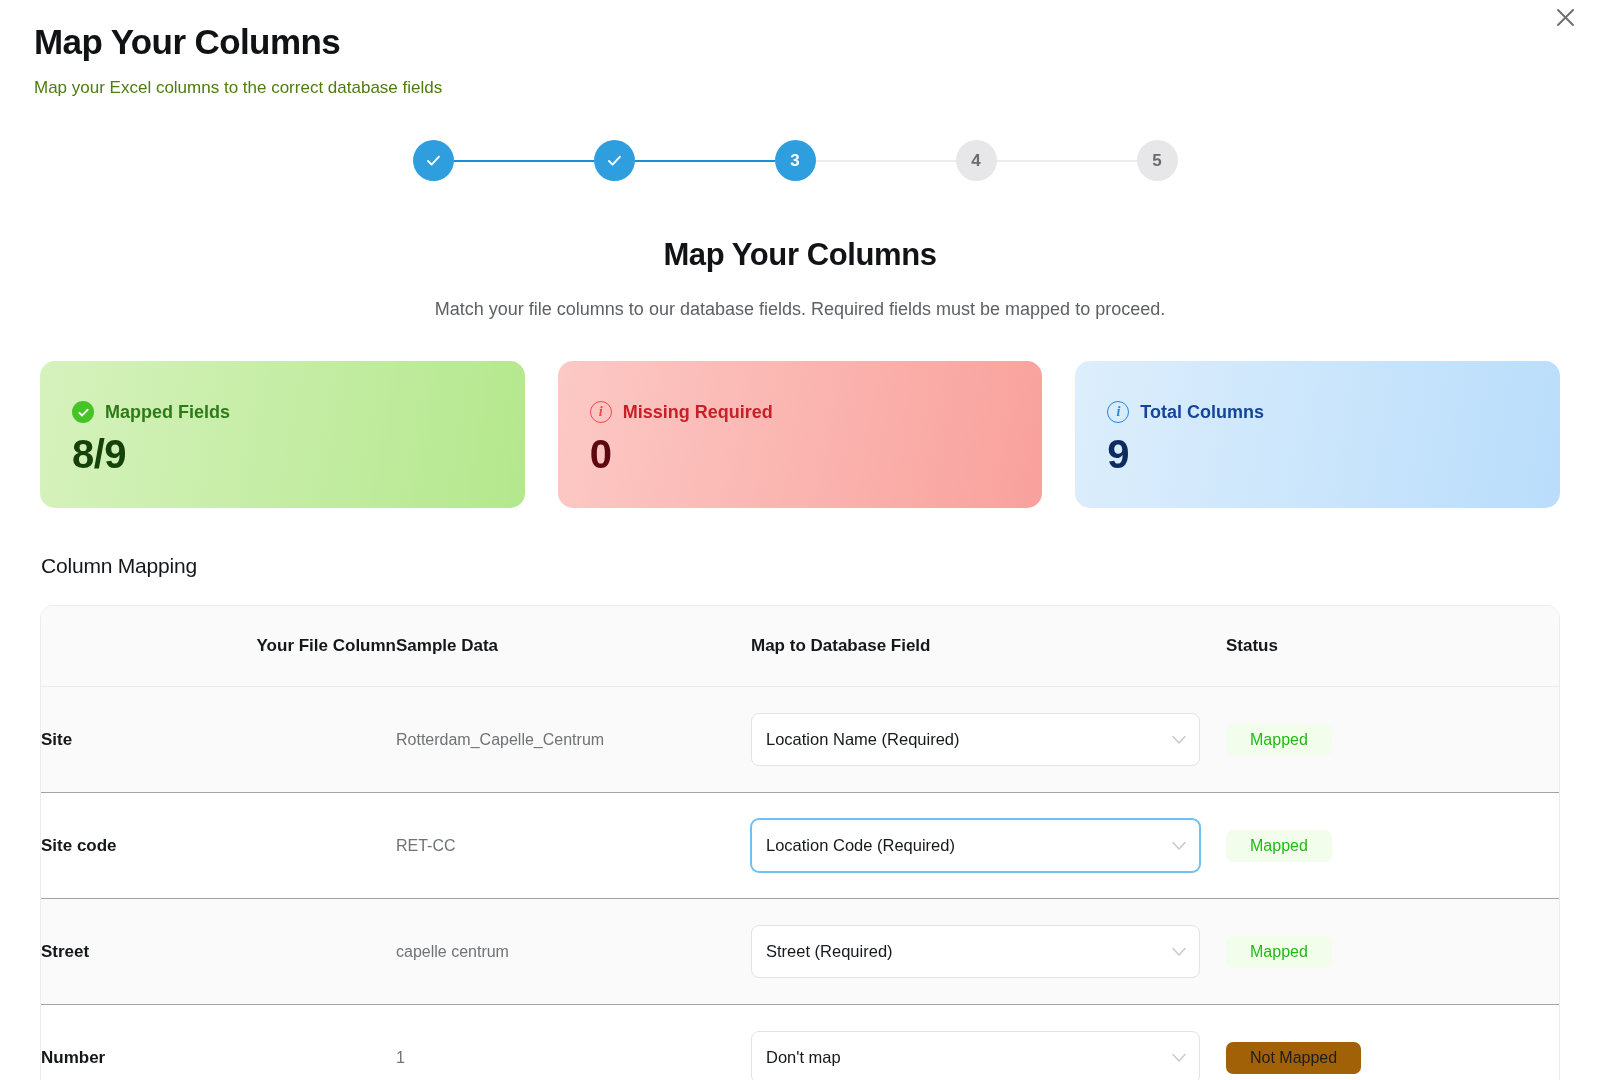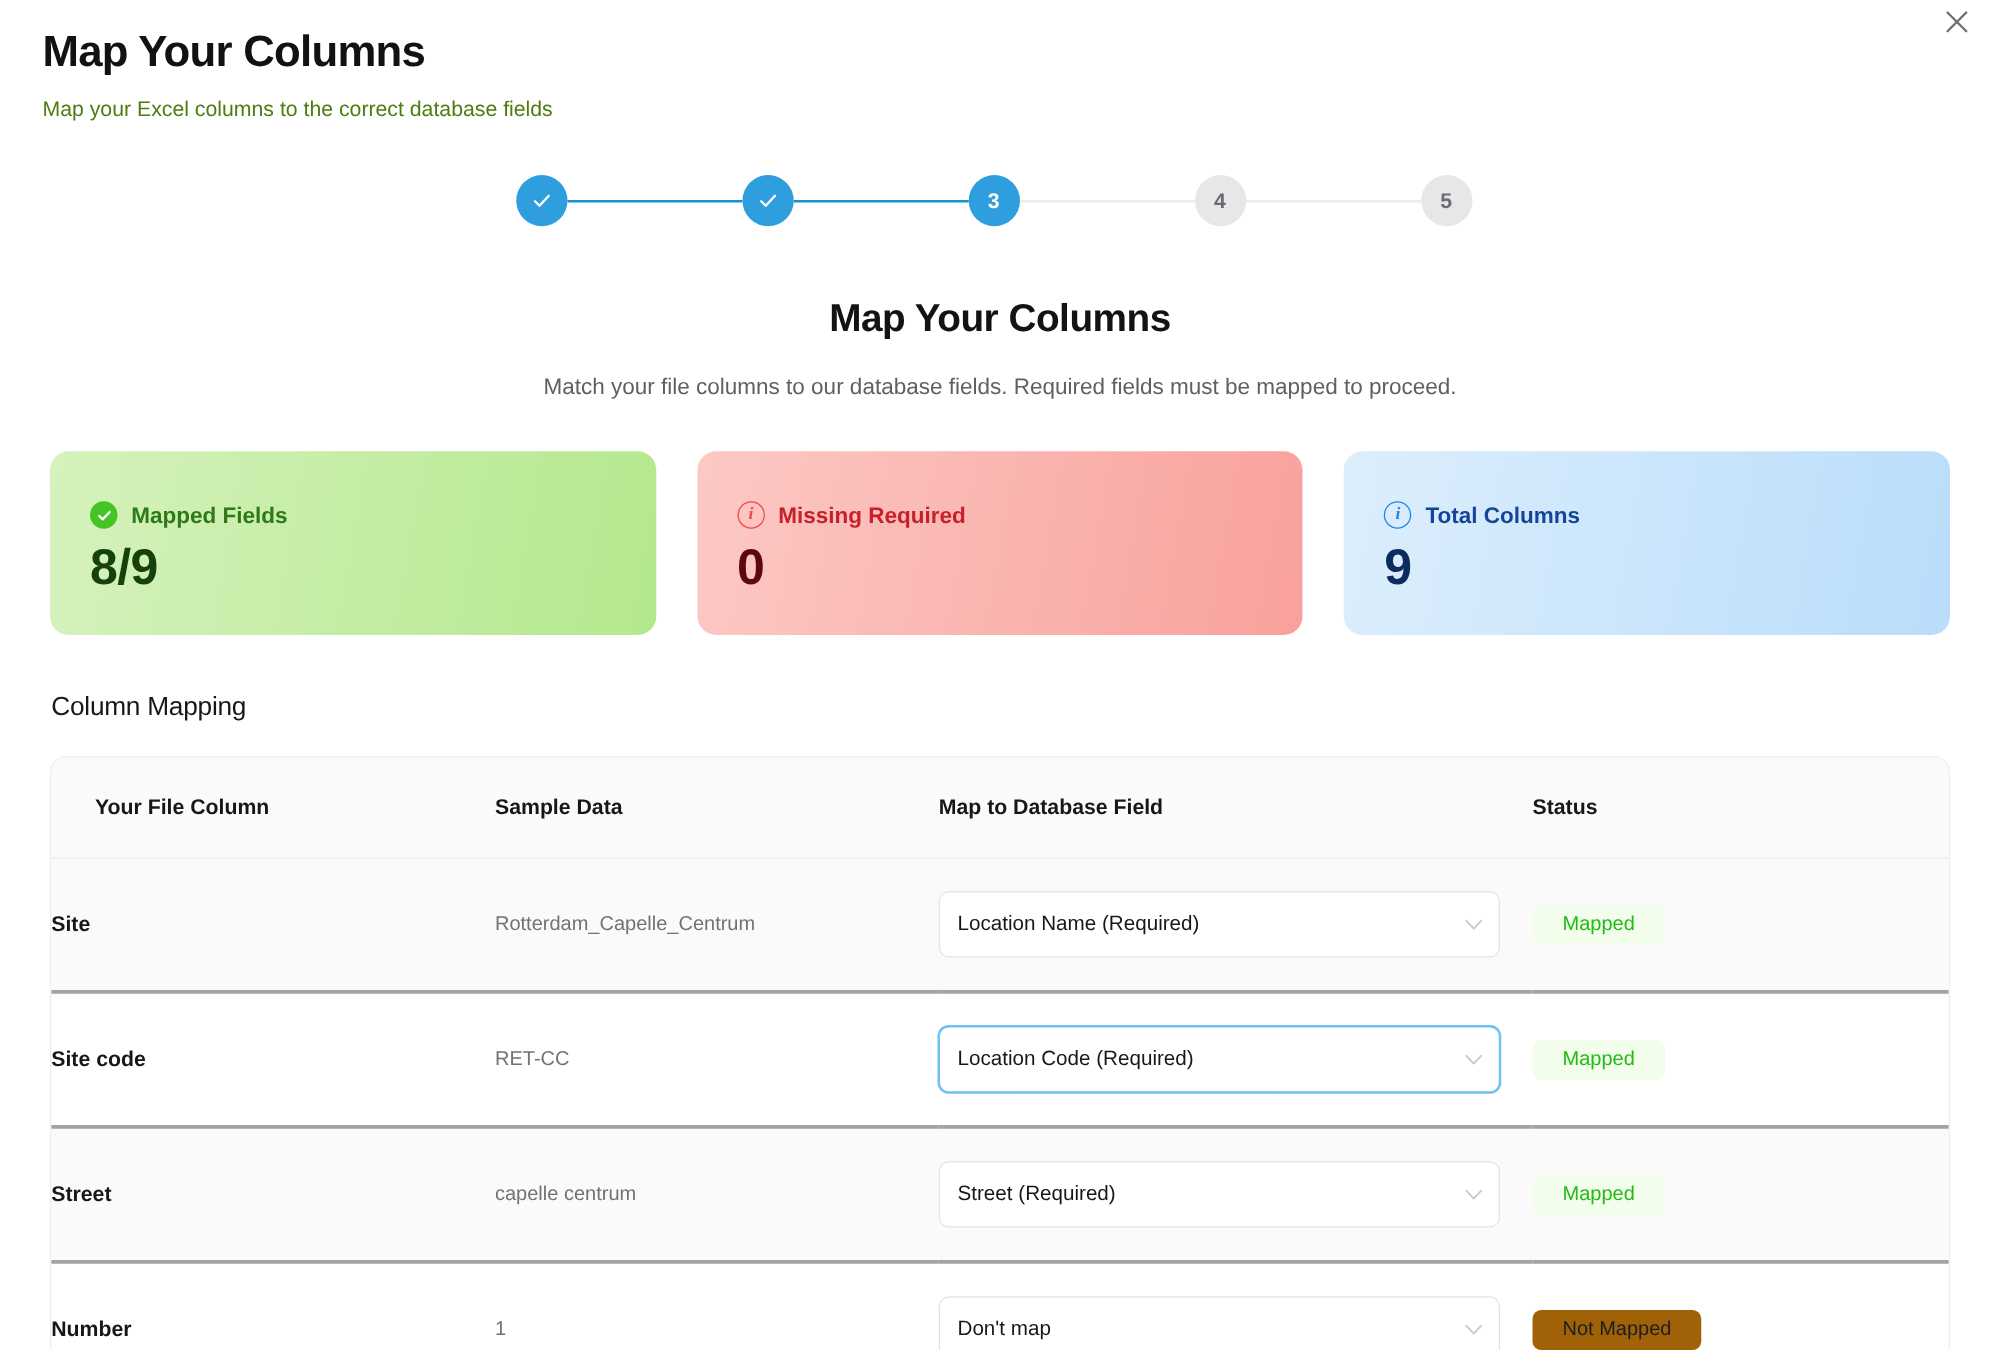--- a/index.html
+++ b/index.html
@@ -339,7 +339,7 @@
       </colgroup>
       <thead>
         <tr id="thead-row">
-            <th style="padding-left: 35px;">Your File Column</th>
+            <th style="padding-left: 35px; text-align: right;">Your File Column</th>
             <th>Sample Data</th>
             <th>Map to Database Field</th>
             <th>Status</th>

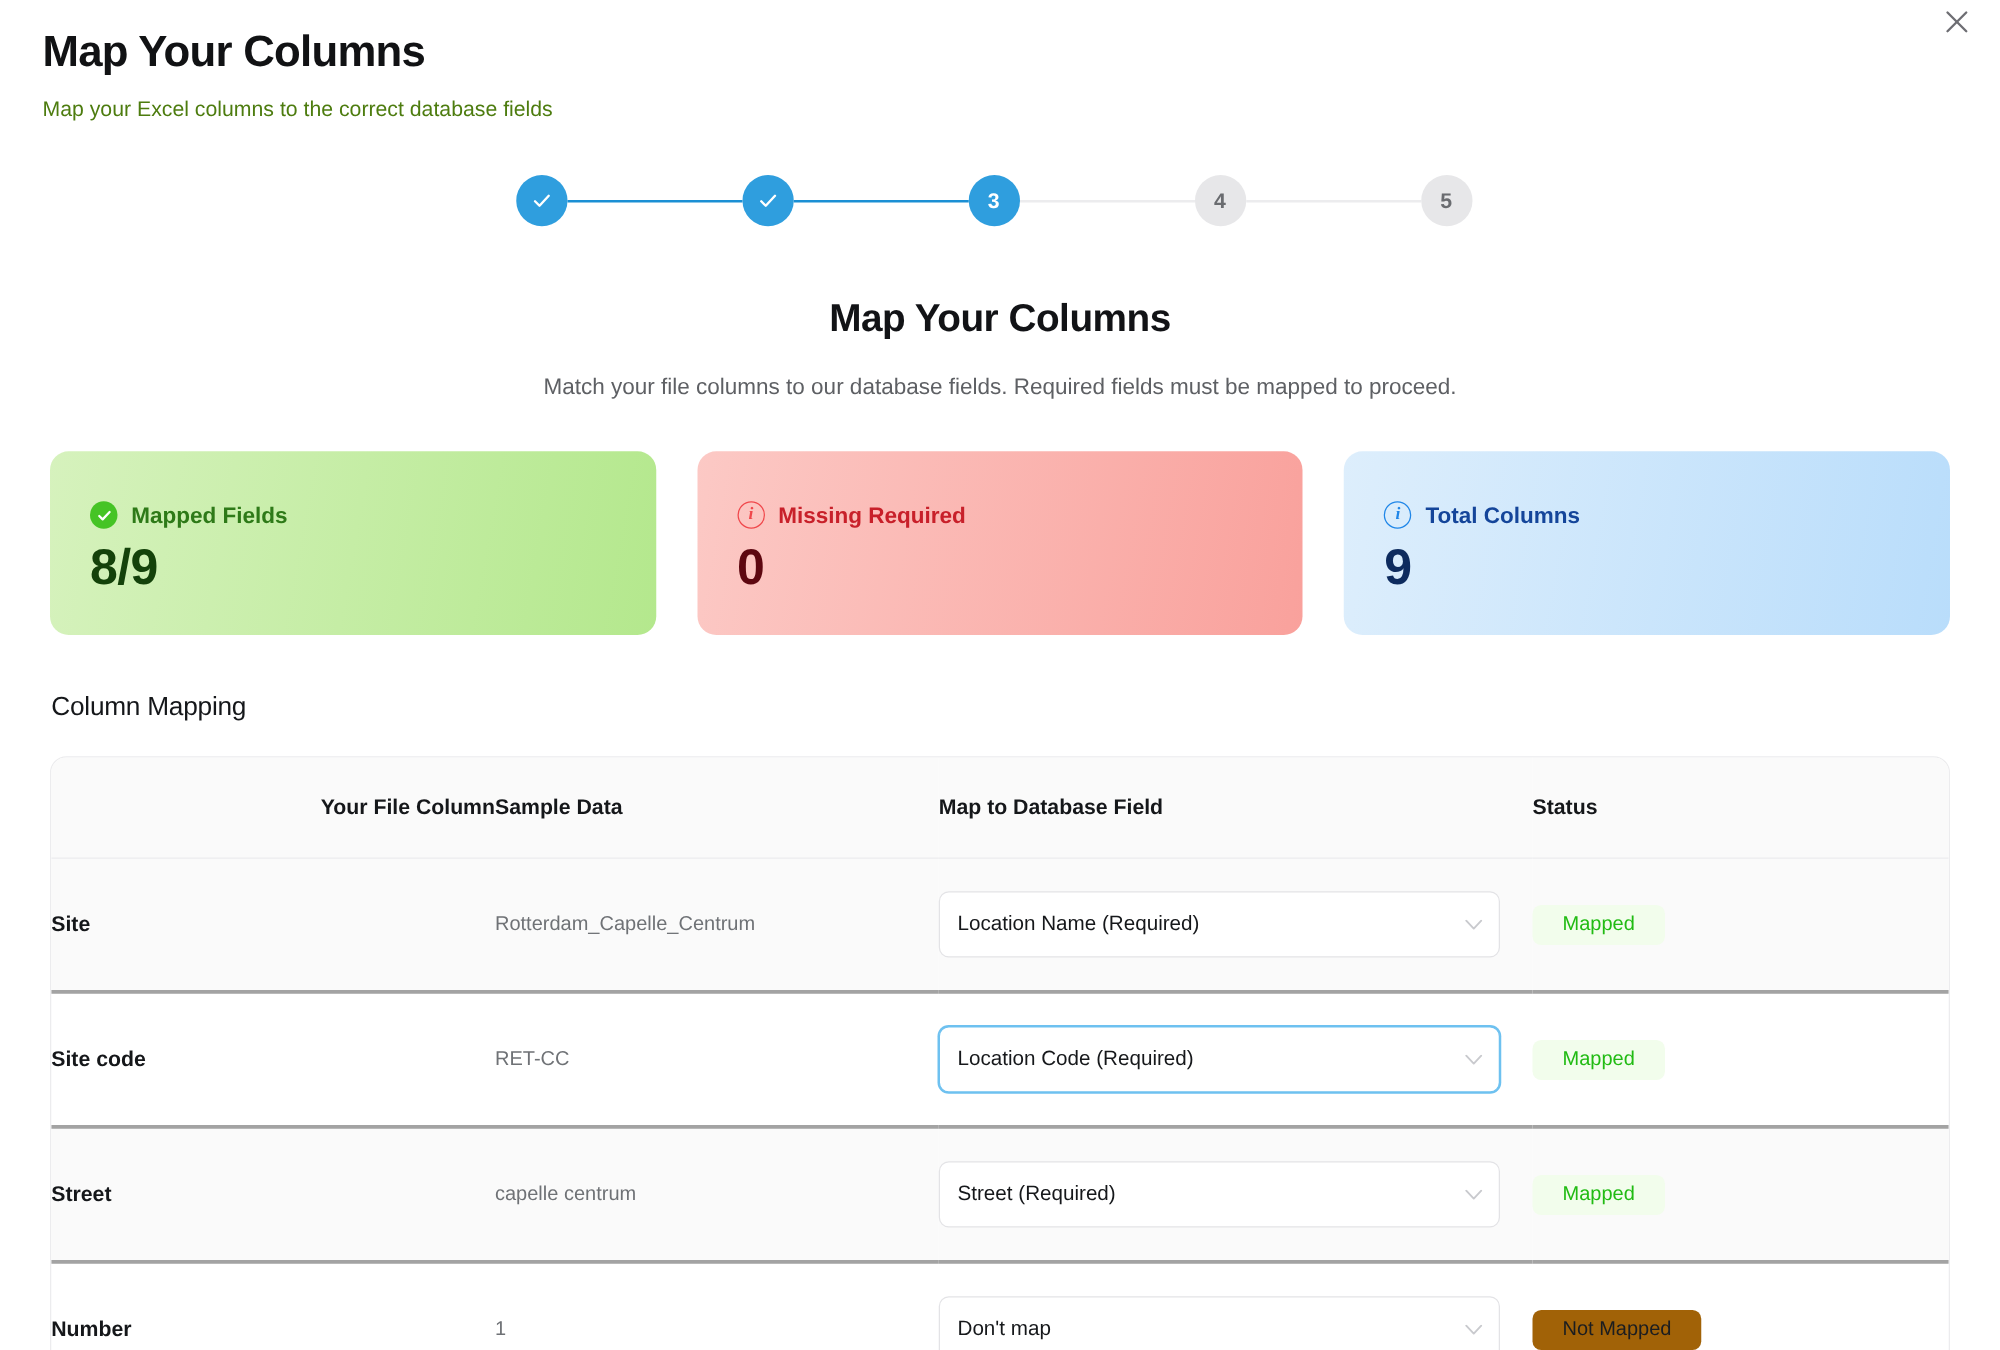--- a/index.html
+++ b/index.html
@@ -187,7 +187,7 @@
   }
   .tbl td {
     padding: 26px 0 26px 0;
-    border-bottom: 3px solid #a3a3a3;
+    border-bottom: 1px solid #a3a3a3;
     vertical-align: middle;
   }
   .tbl tr:last-child td { border-bottom: none; }

